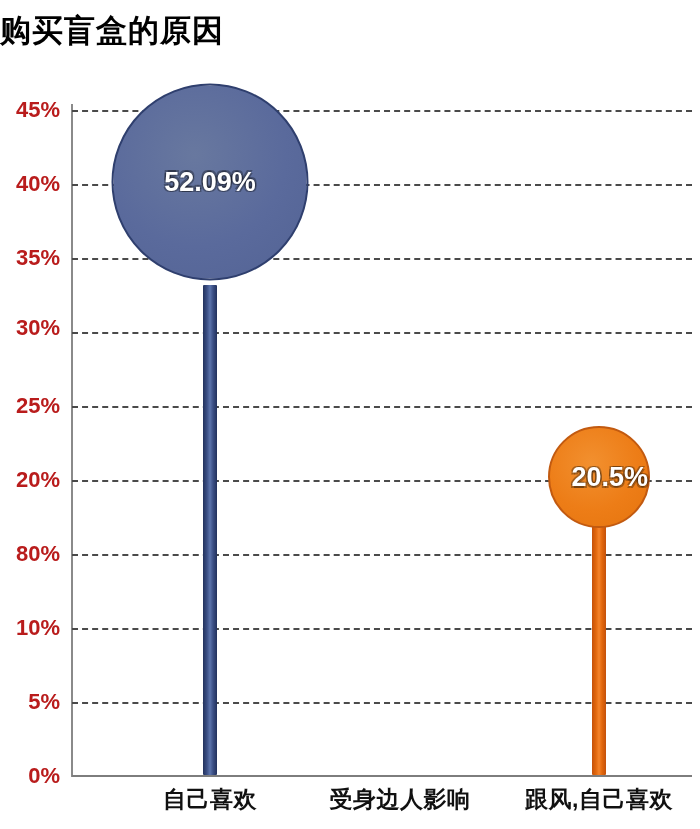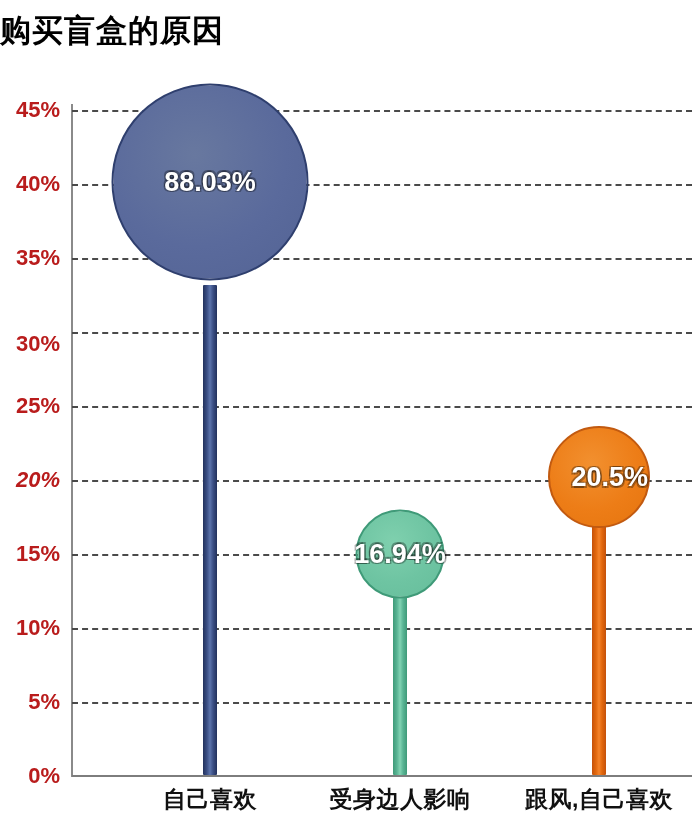--- a/index.html
+++ b/index.html
@@ -164,7 +164,7 @@
       <div class="bulb" style="top:72px; width:193px; height:193px;
                   background:radial-gradient(circle at 42% 36%, #68789f 0%, #5a6a9c 55%, #536394 100%);
                   border:2px solid #2f3f6e;">
-        <span class="bulb-label">88.03%</span>
+        <span class="bulb-label">52.09%</span>
       </div>
     </div>
 

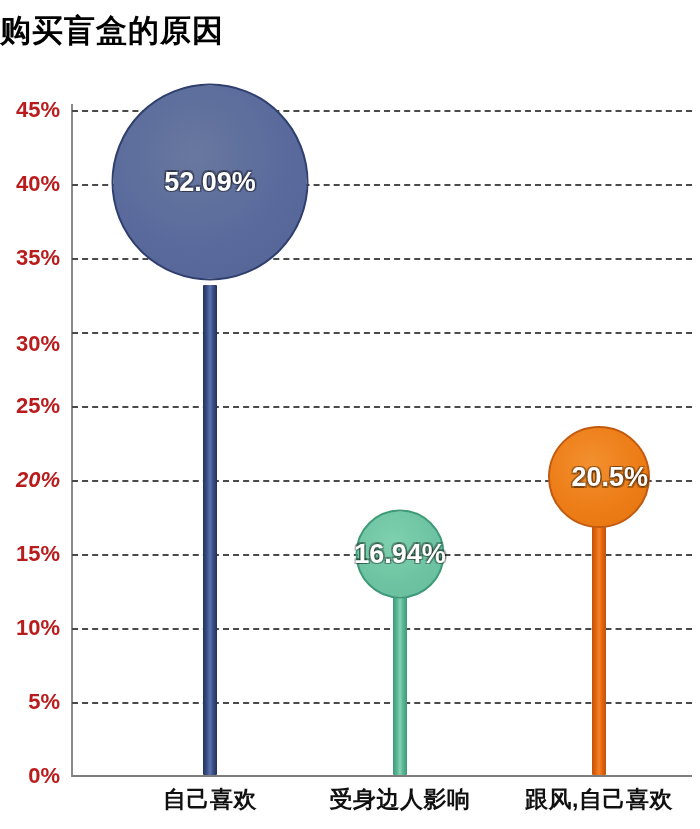--- a/index.html
+++ b/index.html
@@ -135,7 +135,7 @@
   <div class="y-tick-label" style="top:110px;">45%</div>
   <div class="y-tick-label" style="top:184px;">40%</div>
   <div class="y-tick-label" style="top:258px;">35%</div>
-  <div class="y-tick-label" style="top:344px;">30%</div>
+  <div class="y-tick-label" style="top:328px;">30%</div>
   <div class="y-tick-label" style="top:406px;">25%</div>
   <div class="y-tick-label" style="top:480px;font-style:italic;">20%</div>
   <div class="y-tick-label" style="top:554px;">15%</div>

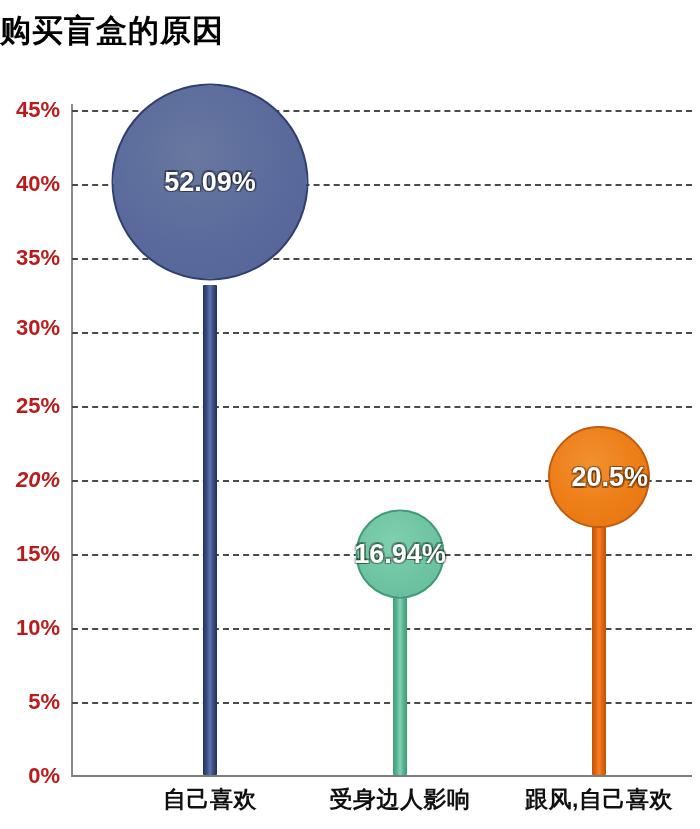--- a/index.html
+++ b/index.html
@@ -137,7 +137,7 @@
   <div class="y-tick-label" style="top:258px;">35%</div>
   <div class="y-tick-label" style="top:328px;">30%</div>
   <div class="y-tick-label" style="top:406px;">25%</div>
-  <div class="y-tick-label" style="top:480px;font-style:italic;">20%</div>
+  <div class="y-tick-label" style="top:480px;">20%</div>
   <div class="y-tick-label" style="top:554px;">15%</div>
   <div class="y-tick-label" style="top:628px;">10%</div>
   <div class="y-tick-label" style="top:702px;">5%</div>

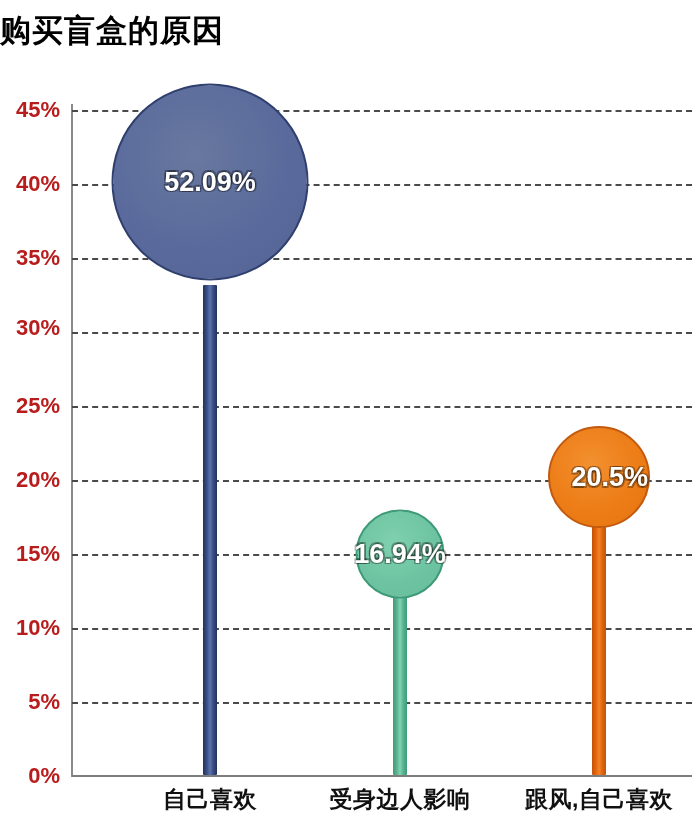--- a/index.html
+++ b/index.html
@@ -138,7 +138,7 @@
   <div class="y-tick-label" style="top:328px;">30%</div>
   <div class="y-tick-label" style="top:406px;">25%</div>
   <div class="y-tick-label" style="top:480px;">20%</div>
-  <div class="y-tick-label" style="top:554px;">15%</div>
+  <div class="y-tick-label" style="top:554px;">80%</div>
   <div class="y-tick-label" style="top:628px;">10%</div>
   <div class="y-tick-label" style="top:702px;">5%</div>
   <div class="y-tick-label" style="top:776px;">0%</div>

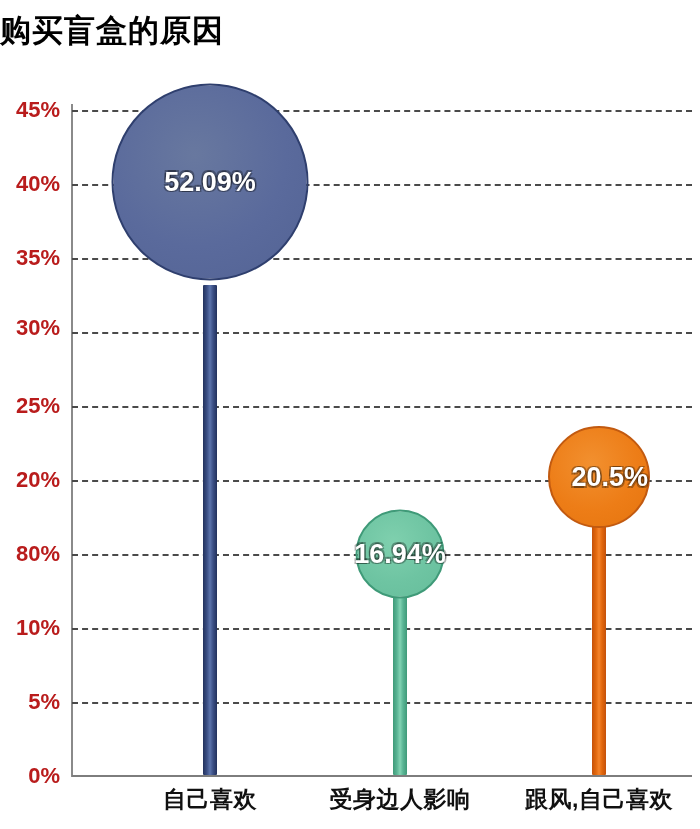--- a/index.html
+++ b/index.html
@@ -168,15 +168,6 @@
       </div>
     </div>
 
-    <div class="lollipop" style="left:328px; top:0px; width:200px; height:665px;">
-      <div class="stem" style="top:487px; height:178px;
-                  background:linear-gradient(to right,#3f9a78 0%,#59b494 28%,#82d3b3 50%,#59b494 72%,#3f9a78 100%);"></div>
-      <div class="bulb" style="top:444px; width:85px; height:85px;
-                  background:radial-gradient(circle at 42% 36%, #7fd0ae 0%, #6ec4a2 55%, #66bd9b 100%);
-                  border:2px solid #3f9a78;">
-        <span class="bulb-label">16.94%</span>
-      </div>
-    </div>
 
     <div class="lollipop" style="left:527px; top:0px; width:200px; height:665px;">
       <div class="stem" style="top:412px; height:253px;

